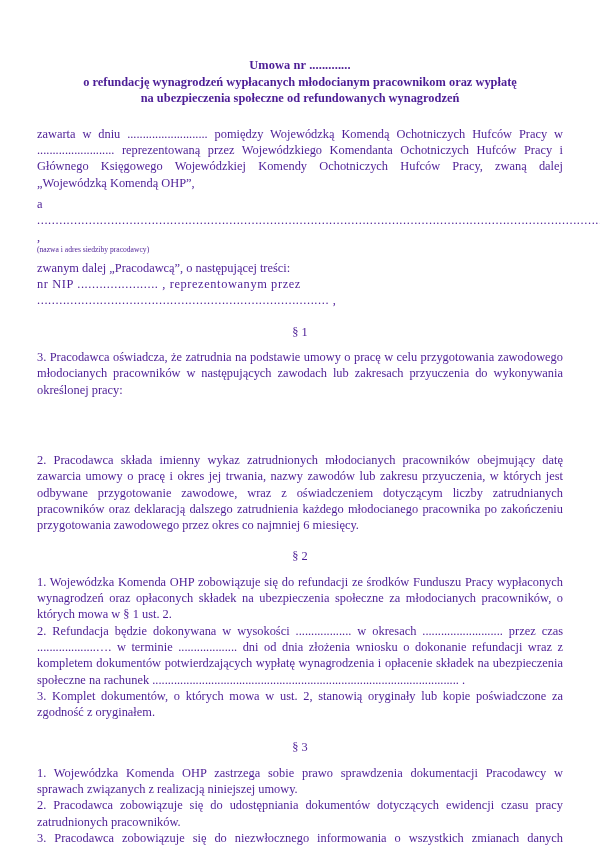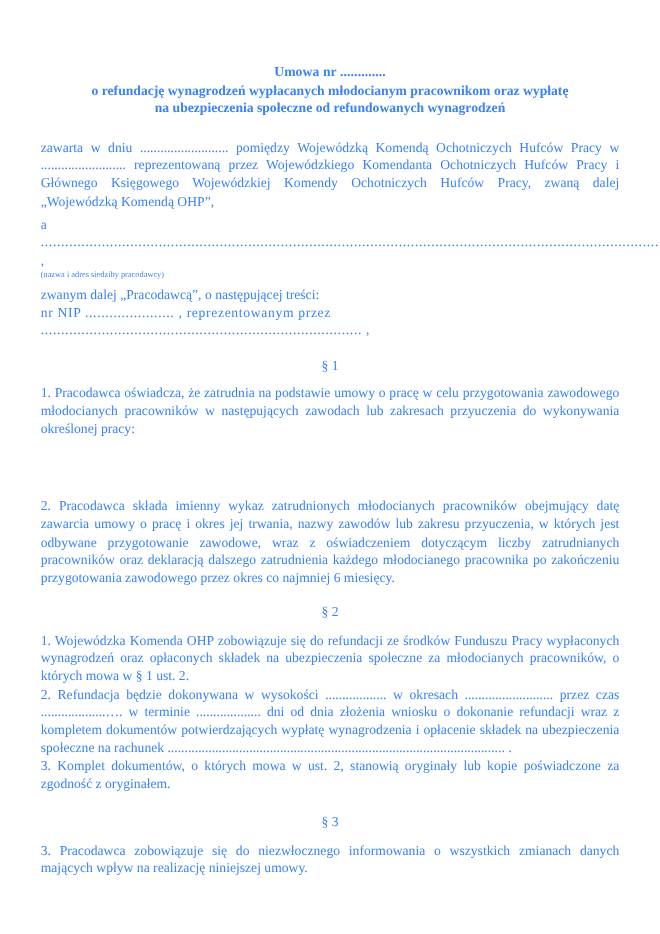--- a/index.html
+++ b/index.html
@@ -13,7 +13,7 @@
     height: 849px;
     background: #ffffff;
     font-family: "Liberation Serif", "DejaVu Serif", serif;
-    color: #3b82f6;
+    color: #4c1d95;
     overflow: hidden;
   }
   .content {

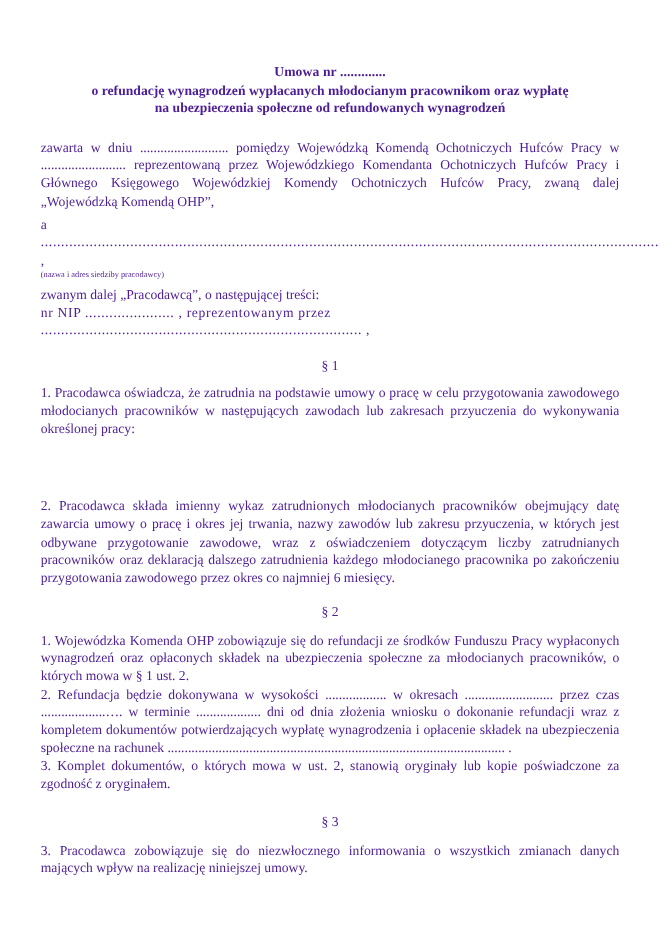--- a/index.html
+++ b/index.html
@@ -94,7 +94,7 @@
     <div class="section-mark">§ 1</div>
     <div class="sp-s"></div>
 
-    <div class="para">1. Pracodawca oświadcza, że zatrudnia na podstawie umowy o pracę w celu przygotowania zawodowego młodocianych     pracowników w następujących zawodach lub zakresach przyuczenia do wykonywania określonej pracy:</div>
+    <div class="para">3. Pracodawca oświadcza, że zatrudnia na podstawie umowy o pracę w celu przygotowania zawodowego młodocianych     pracowników w następujących zawodach lub zakresach przyuczenia do wykonywania określonej pracy:</div>
 
     <div class="sp-blank-fill"></div>
 

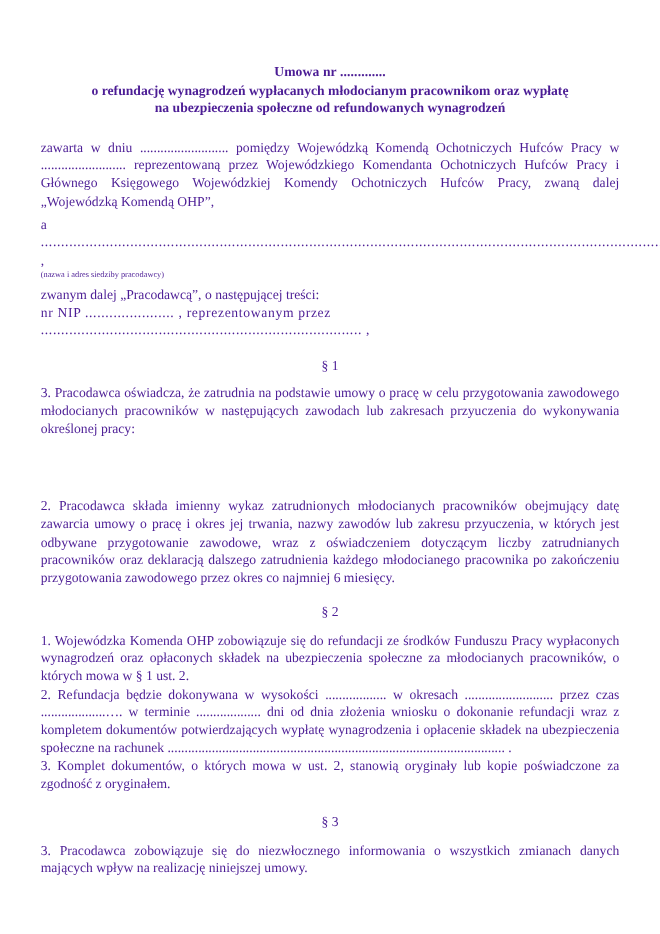--- a/index.html
+++ b/index.html
@@ -112,6 +112,7 @@
     <div class="section-mark">§ 3</div>
     <div class="sp-s"></div>
 
+    <div class="para">1. Wojewódzka Komenda OHP zastrzega sobie prawo sprawdzenia dokumentacji Pracodawcy w sprawach związanych z realizacją niniejszej umowy.</div>
     <div class="para">3. Pracodawca zobowiązuje się do niezwłocznego informowania o wszystkich zmianach danych mających wpływ na realizację niniejszej umowy.</div>
 
   </div>

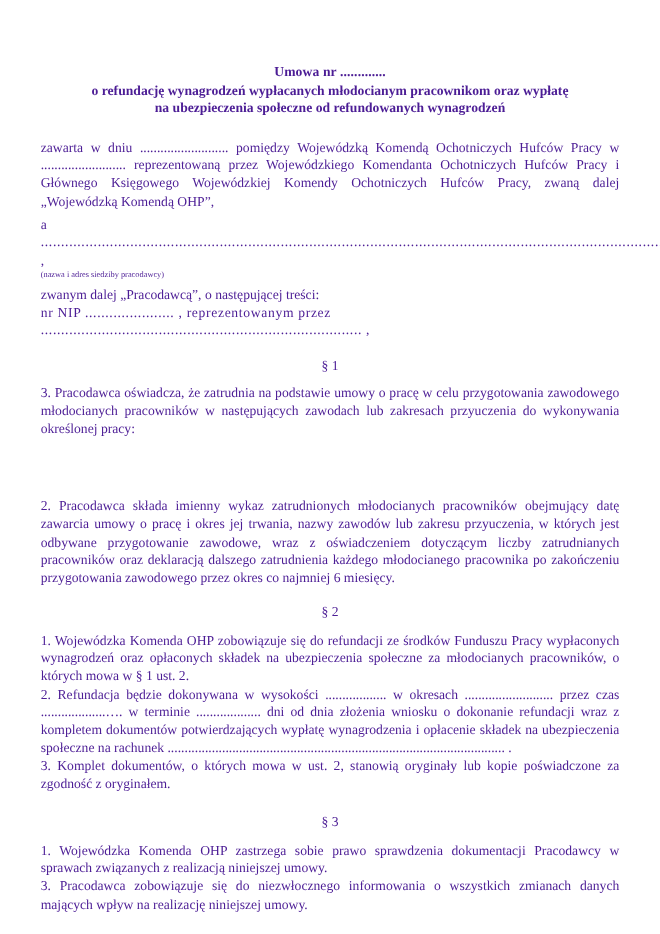--- a/index.html
+++ b/index.html
@@ -113,6 +113,7 @@
     <div class="sp-s"></div>
 
     <div class="para">1. Wojewódzka Komenda OHP zastrzega sobie prawo sprawdzenia dokumentacji Pracodawcy w sprawach związanych z realizacją niniejszej umowy.</div>
+    <div class="para">2. Pracodawca zobowiązuje się do udostępniania dokumentów dotyczących ewidencji czasu pracy zatrudnionych pracowników.</div>
     <div class="para">3. Pracodawca zobowiązuje się do niezwłocznego informowania o wszystkich zmianach danych mających wpływ na realizację niniejszej umowy.</div>
 
   </div>

